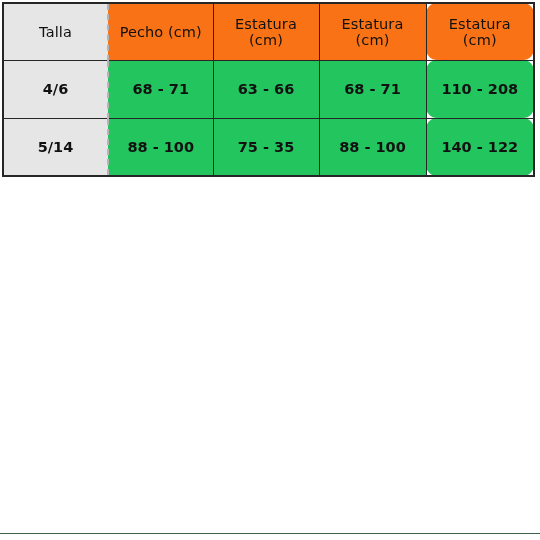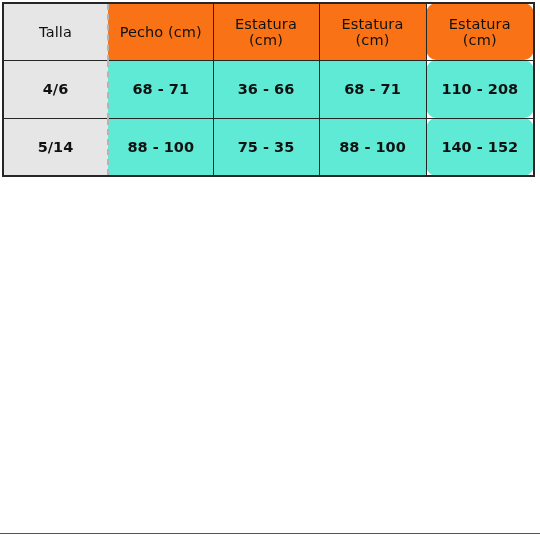--- a/index.html
+++ b/index.html
@@ -57,7 +57,7 @@
 
   table.size-chart tbody td {
     height: 58px;
-    background: #5eead4;
+    background: #22c55e;
   }
 
   

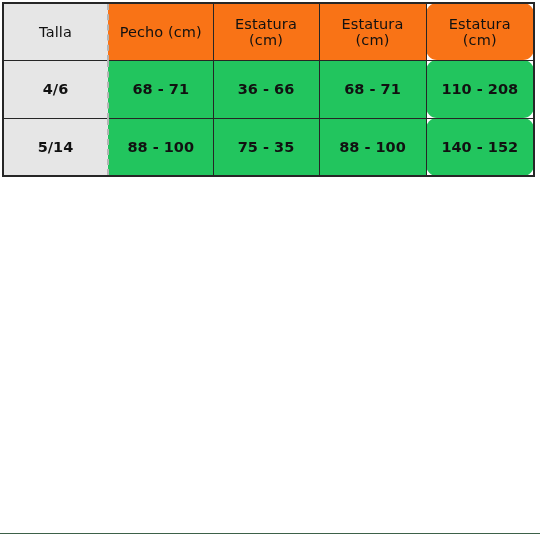--- a/index.html
+++ b/index.html
@@ -113,7 +113,7 @@
       <tr>
         <td class="col-talla">4/6</td>
         <td class="col-pecho">68 - 71</td>
-        <td class="col-cintura">36 - 66</td>
+        <td class="col-cintura">63 - 66</td>
         <td class="col-caderas">68 - 71</td>
         <td class="col-estatura">110 - 208</td>
       </tr>

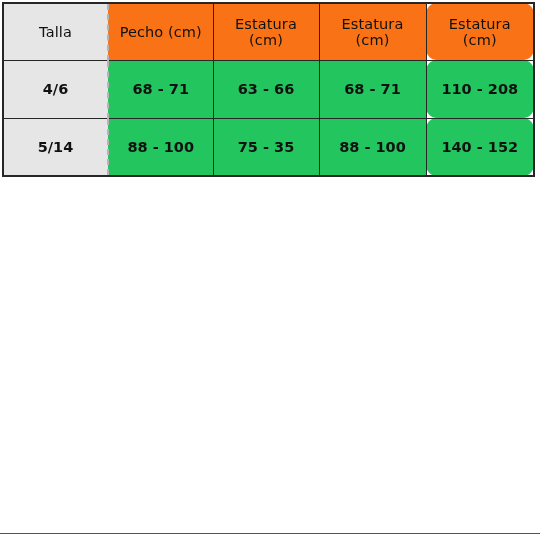--- a/index.html
+++ b/index.html
@@ -122,7 +122,7 @@
         <td class="col-pecho">88 - 100</td>
         <td class="col-cintura">75 - 35</td>
         <td class="col-caderas">88 - 100</td>
-        <td class="col-estatura">140 - 152</td>
+        <td class="col-estatura">140 - 122</td>
       </tr>
     </tbody>
   </table>

